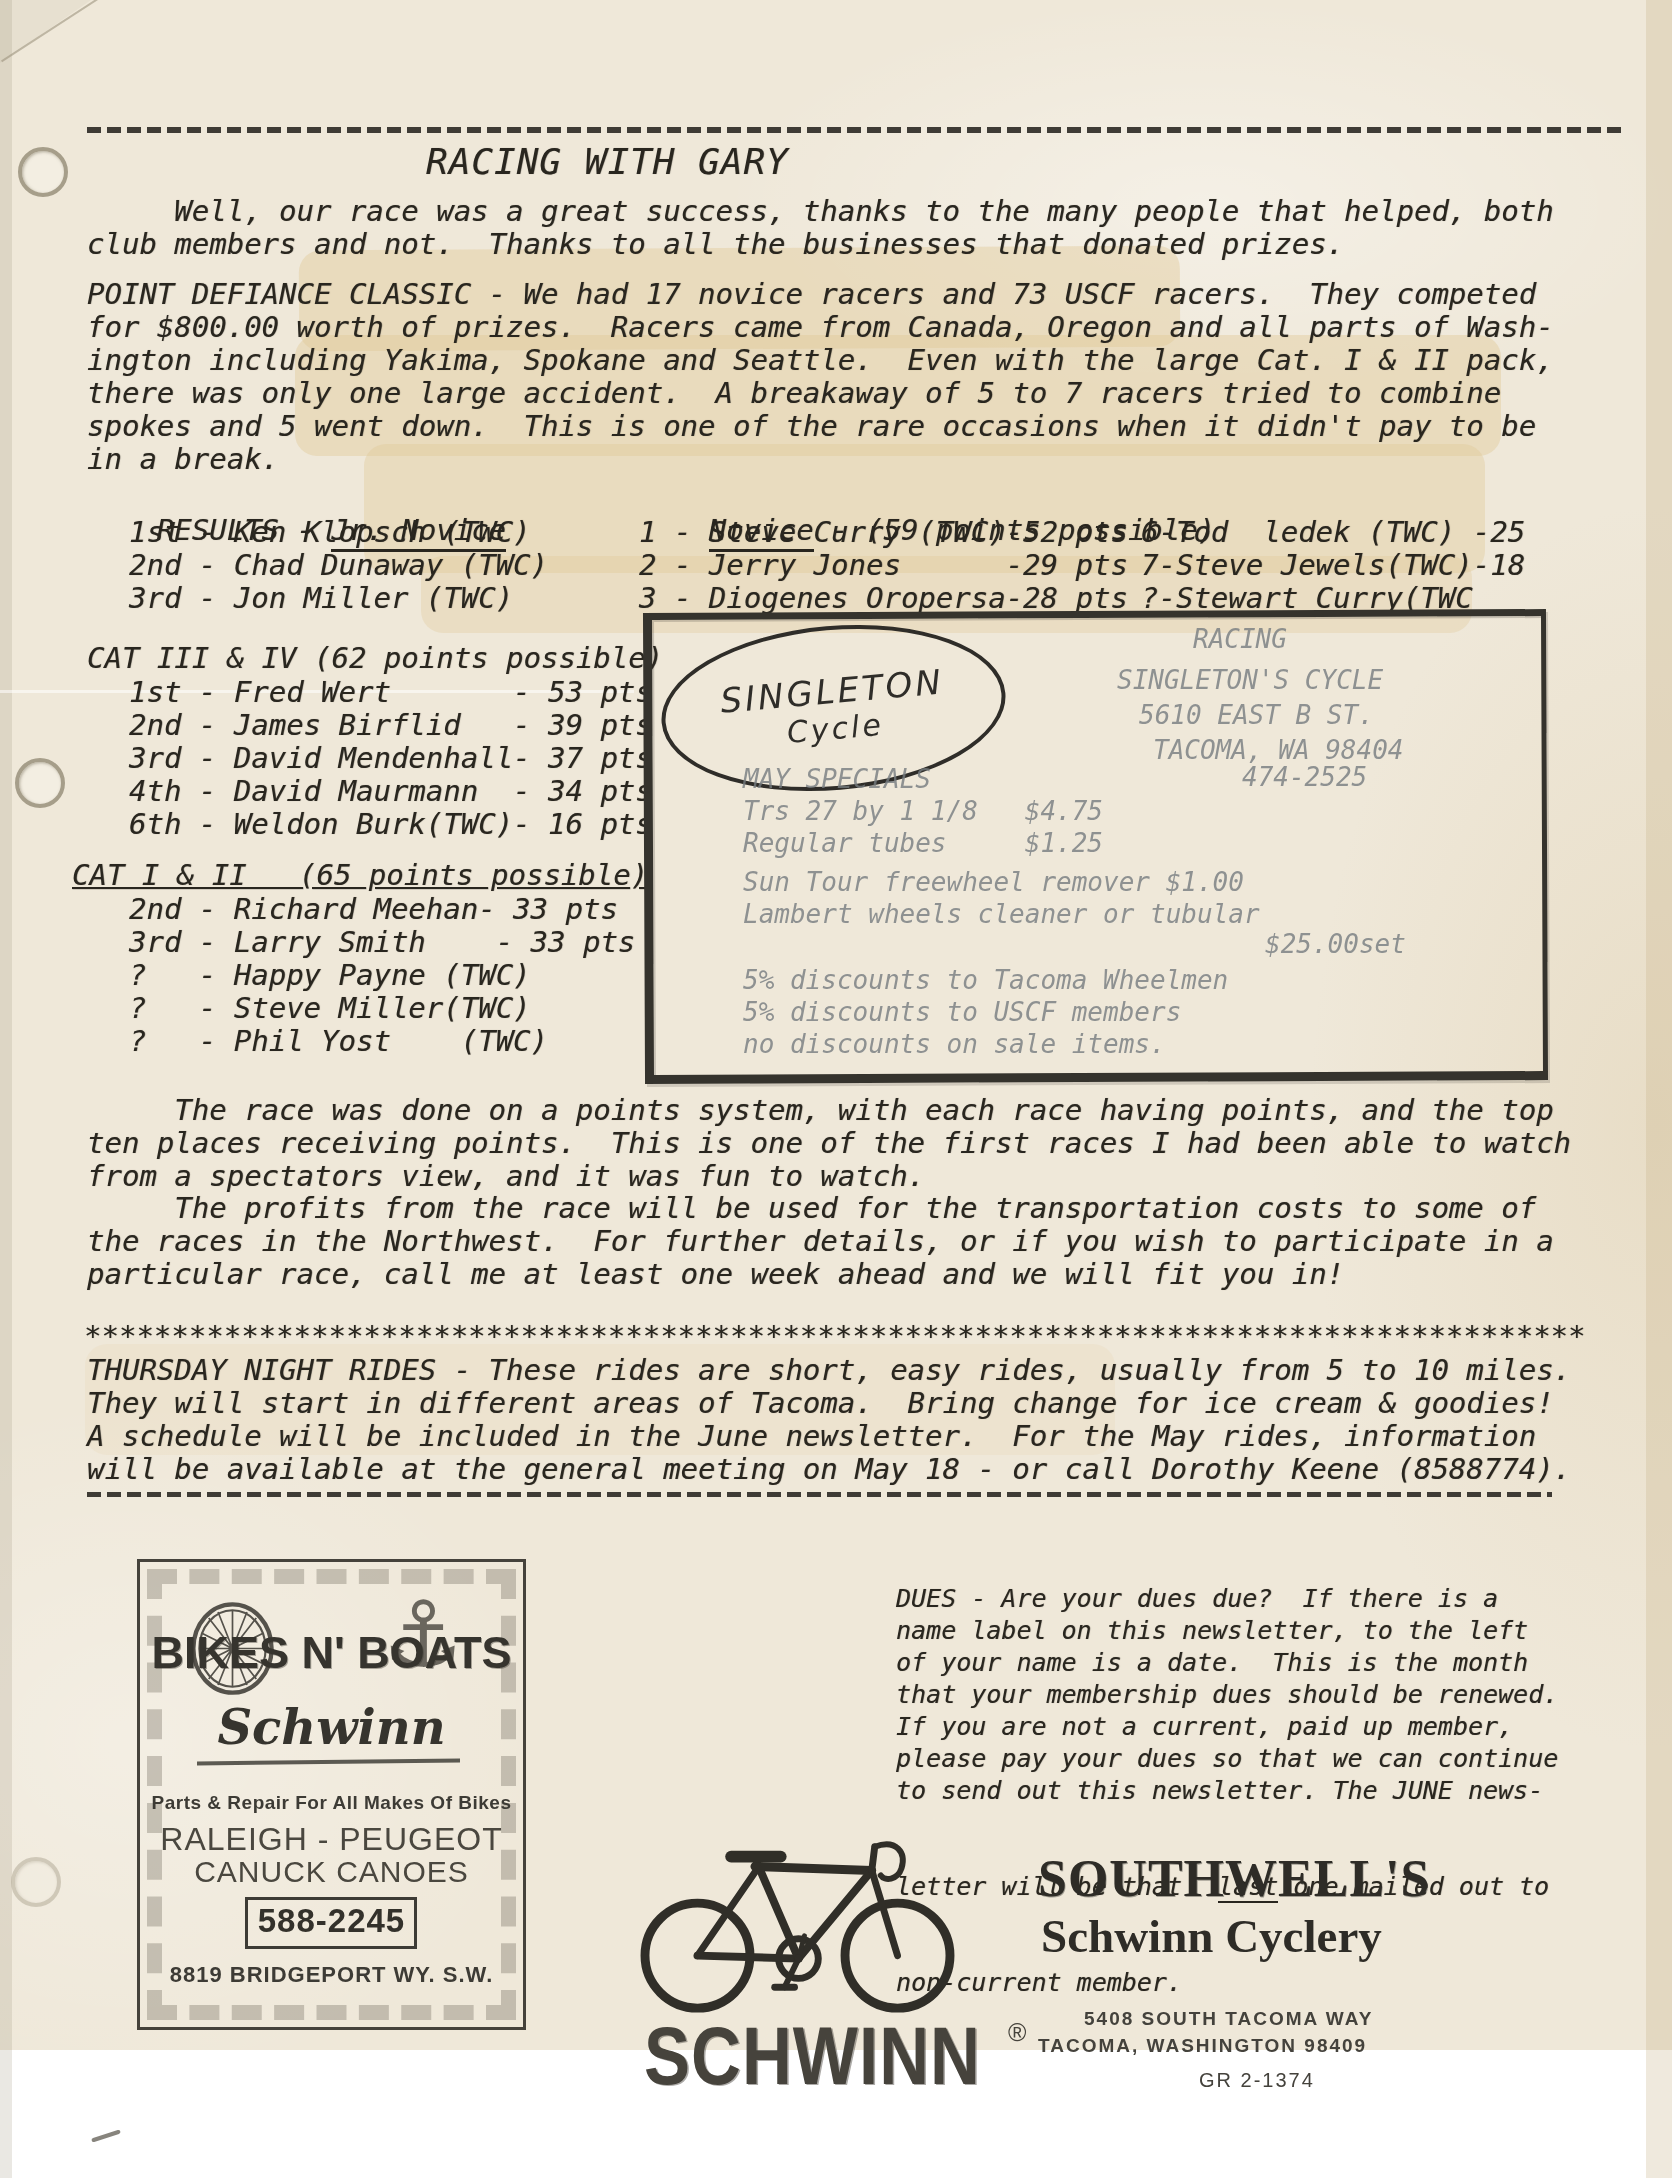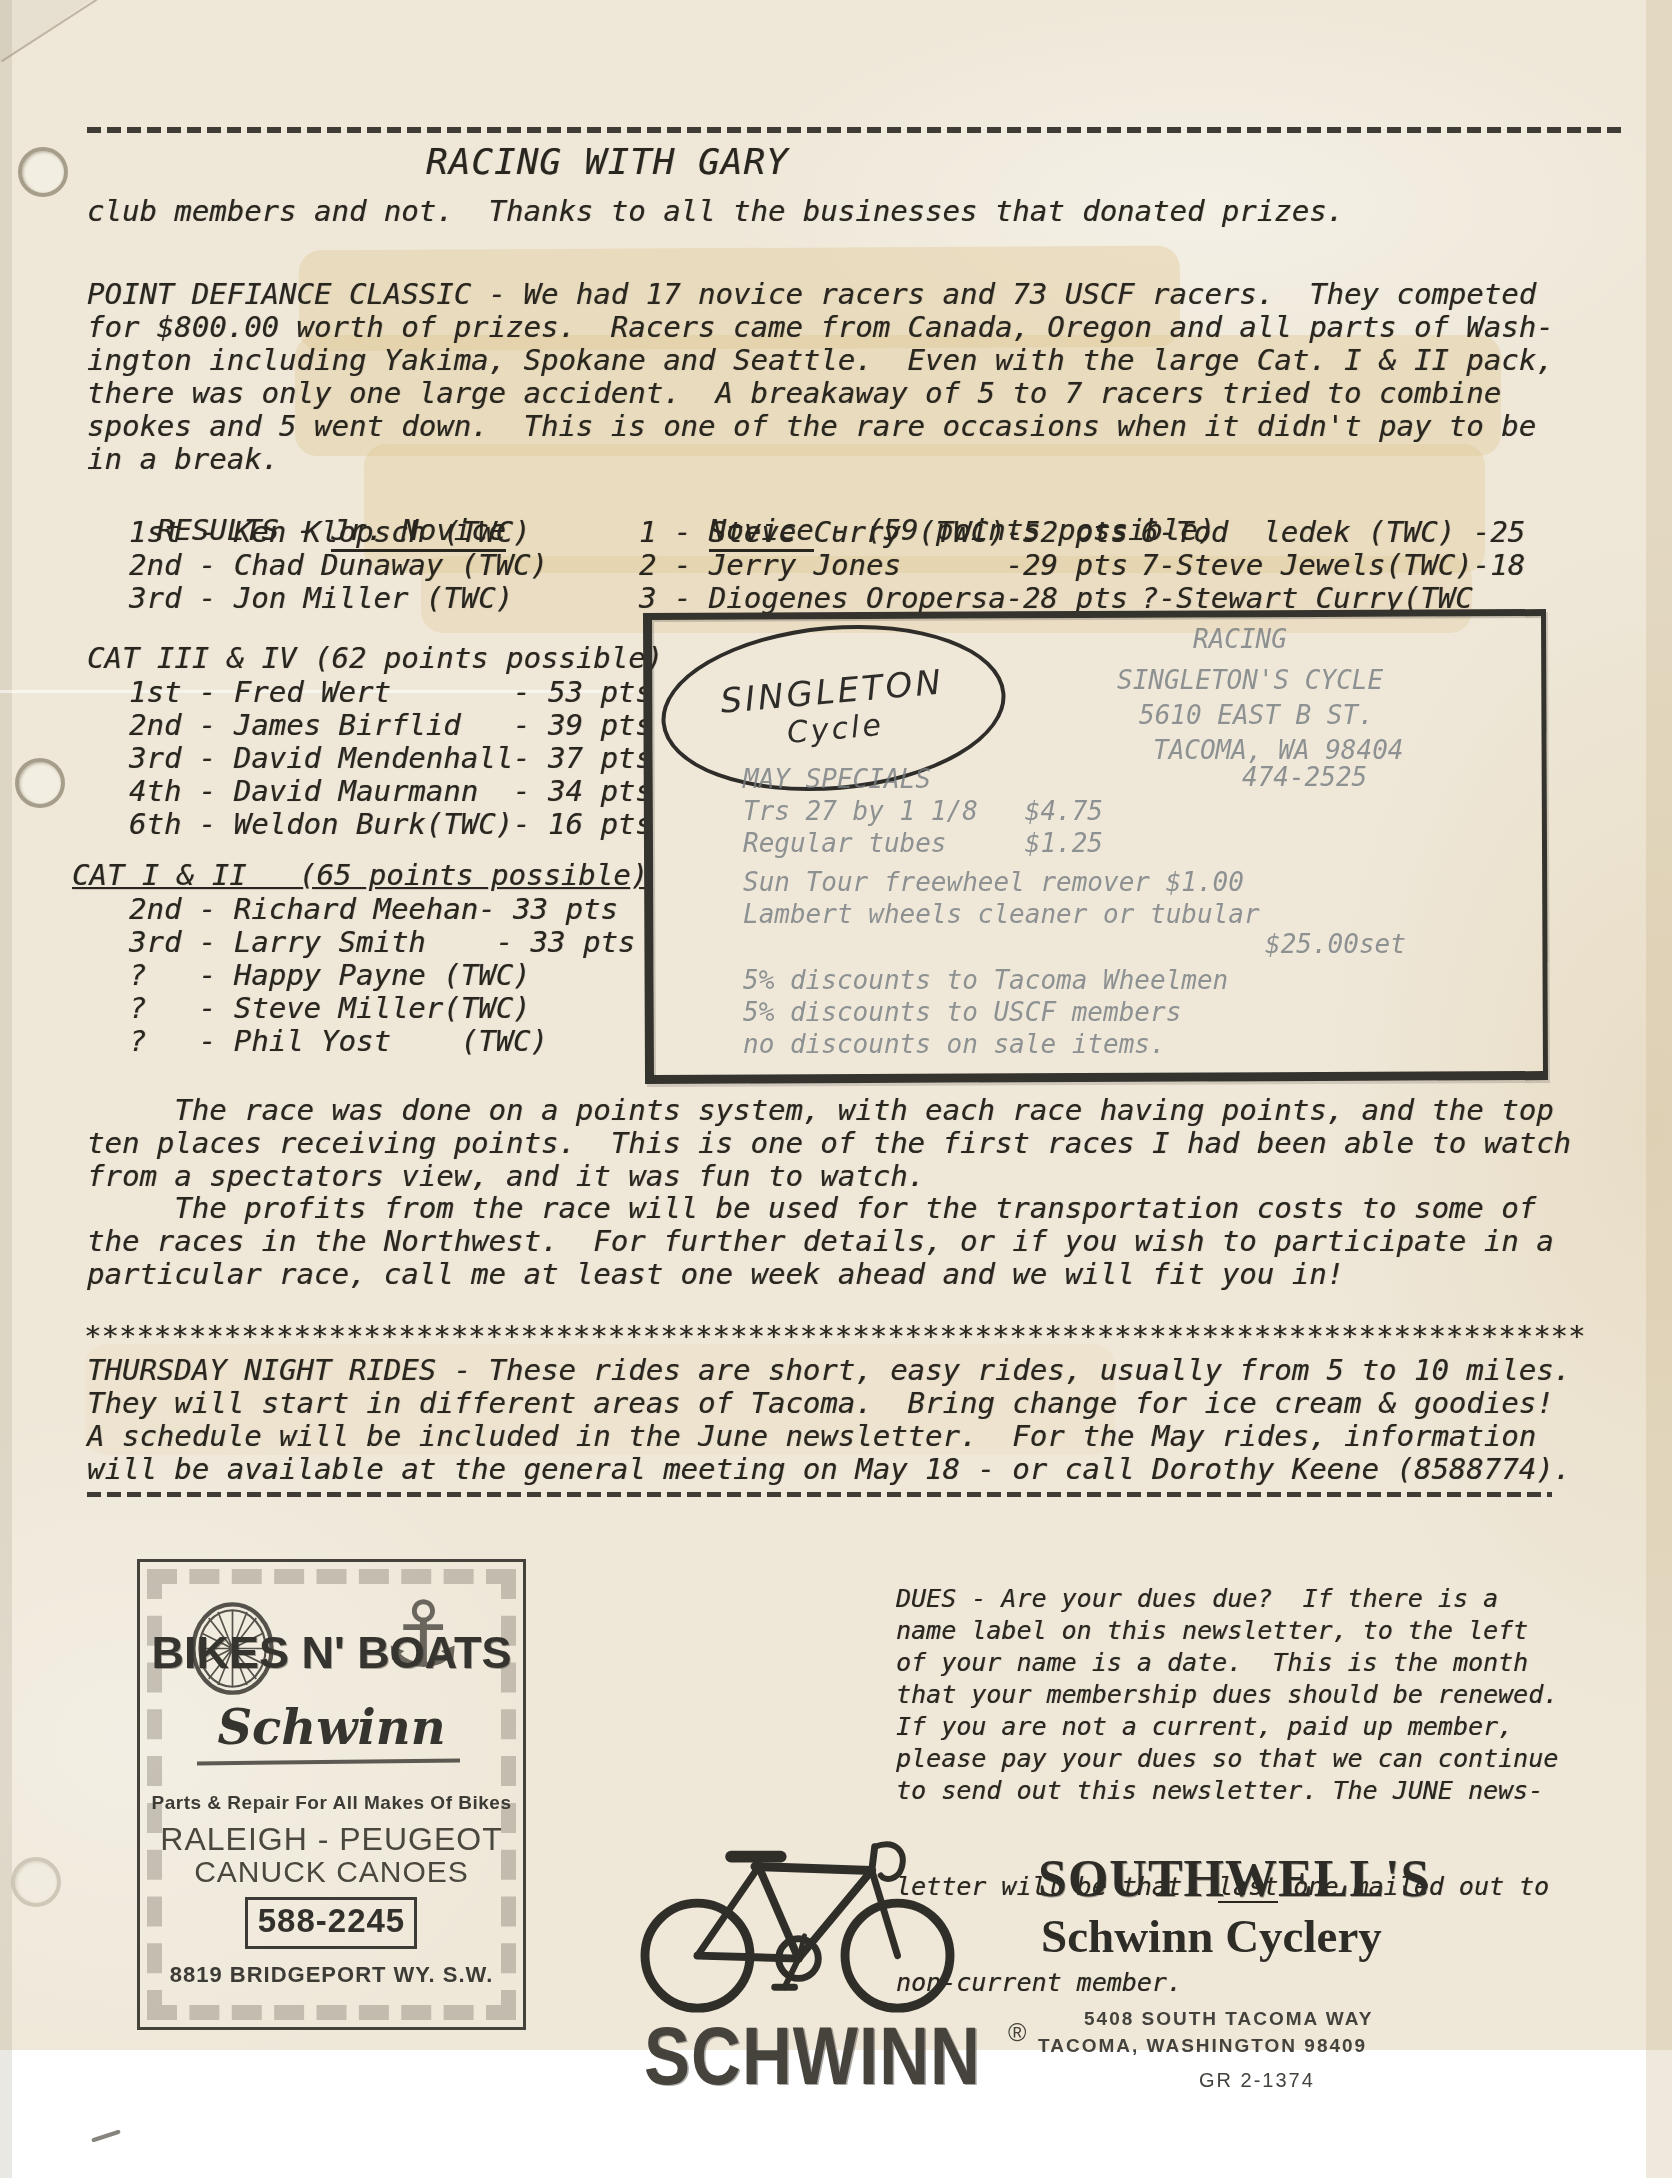--- a/index.html
+++ b/index.html
@@ -59,7 +59,7 @@
   <div class="abs dash" style="left:87px;top:127px;width:1537px;"></div>
   <div class="abs tw title" style="left:426px;top:141px;">RACING WITH GARY</div>
 
-  <div class="abs tw b29" style="left:87px;top:195px;"><div>club members and not.  Thanks to all the businesses that donated prizes.</div></div>
+  <div class="abs tw b29" style="left:87px;top:195px;"><div>     Well, our race was a great success, thanks to the many people that helped, both</div><div>club members and not.  Thanks to all the businesses that donated prizes.</div></div>
 
   <div class="abs tw b29" style="left:87px;top:278px;"><div>POINT DEFIANCE CLASSIC - We had 17 novice racers and 73 USCF racers.  They competed</div><div>for $800.00 worth of prizes.  Racers came from Canada, Oregon and all parts of Wash-</div><div>ington including Yakima, Spokane and Seattle.  Even with the large Cat. I &amp; II pack,</div><div>there was only one large accident.  A breakaway of 5 to 7 racers tried to combine</div><div>spokes and 5 went down.  This is one of the rare occasions when it didn't pay to be</div><div>in a break.</div></div>
 

